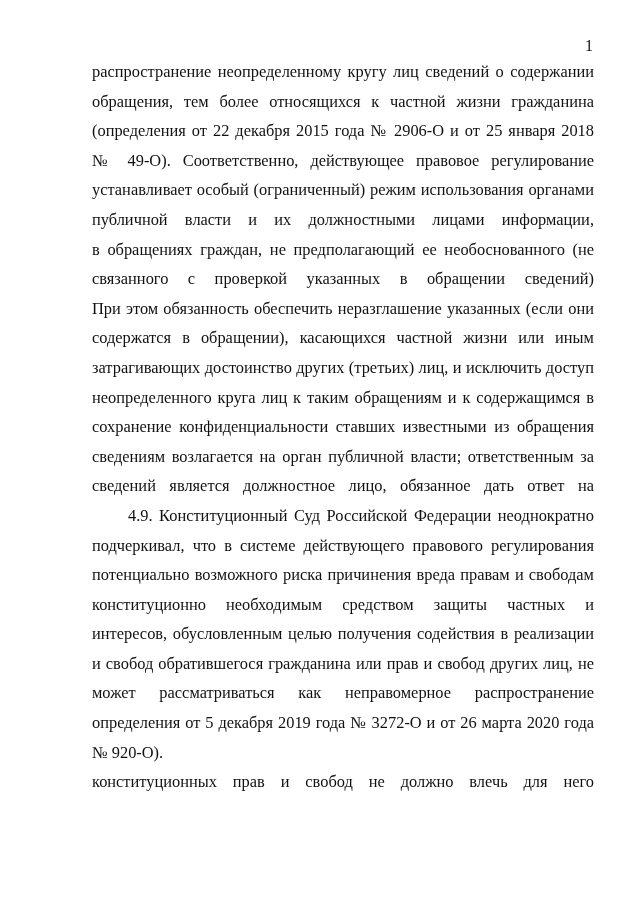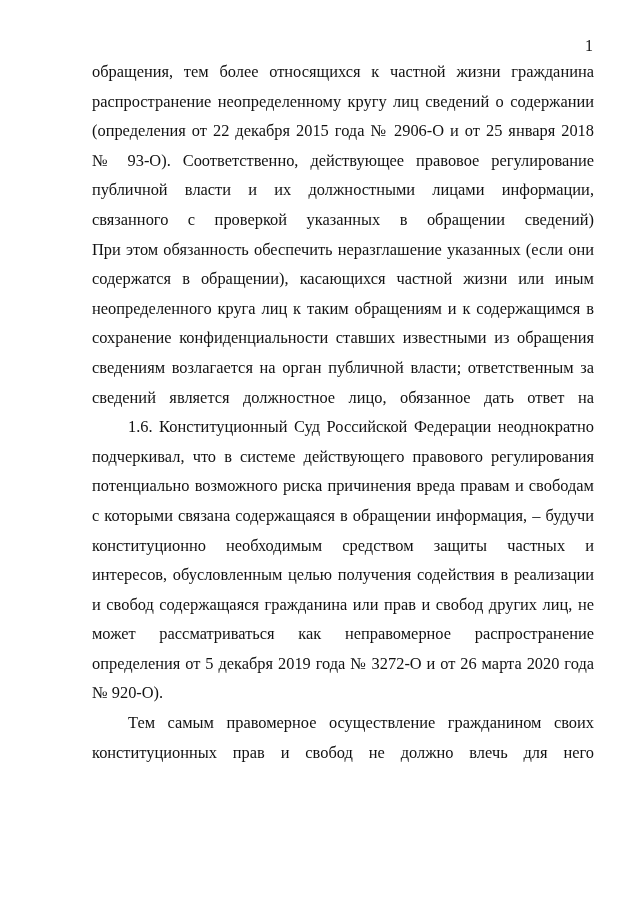--- a/index.html
+++ b/index.html
@@ -58,8 +58,8 @@
 <div class="content">
 
   <div class="para">
+    <span class="line" style="white-space: normal; overflow: hidden;">распространение неопределенному кругу лиц сведений о содержании</span>
     <span class="line" style="white-space: normal; overflow: hidden;">обращения, тем более относящихся к частной жизни гражданина</span>
-    <span class="line" style="white-space: normal; overflow: hidden;">распространение неопределенному кругу лиц сведений о содержании</span>
     <span class="line" style="white-space: normal; overflow: hidden;">(определения от 22 декабря 2015 года № 2906-О и от 25 января 2018 года</span>
     <span class="line" style="white-space: normal; overflow: hidden;">№ 93-О). Соответственно, действующее правовое регулирование</span>
     <span class="line" style="white-space: normal; overflow: hidden;">публичной власти и их должностными лицами информации, содержащейся</span>

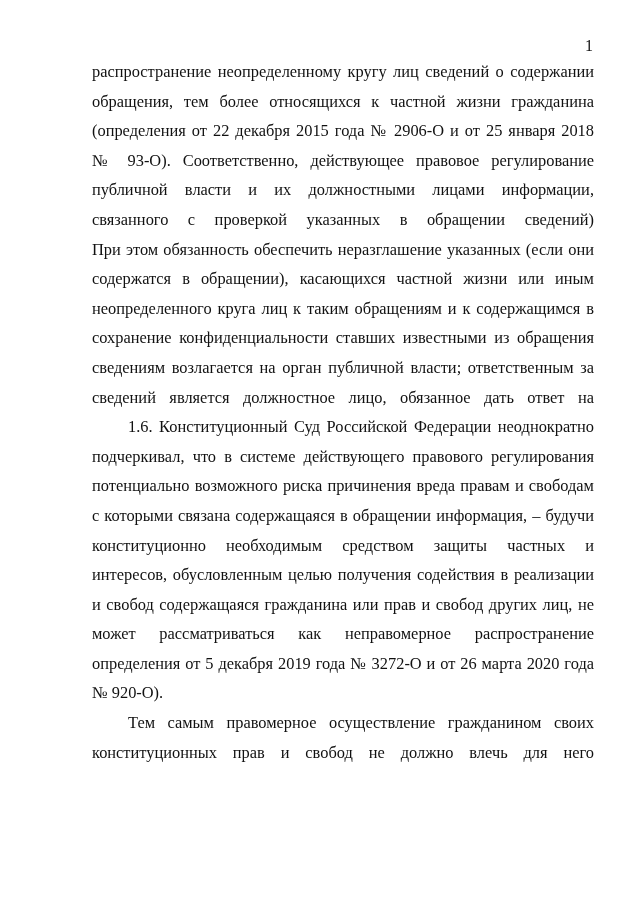--- a/index.html
+++ b/index.html
@@ -61,7 +61,7 @@
     <span class="line" style="white-space: normal; overflow: hidden;">распространение неопределенному кругу лиц сведений о содержании</span>
     <span class="line" style="white-space: normal; overflow: hidden;">обращения, тем более относящихся к частной жизни гражданина</span>
     <span class="line" style="white-space: normal; overflow: hidden;">(определения от 22 декабря 2015 года № 2906-О и от 25 января 2018 года</span>
-    <span class="line" style="white-space: normal; overflow: hidden;">№ 93-О). Соответственно, действующее правовое регулирование</span>
+    <span class="line" style="white-space: normal; overflow: hidden;">№ 49-О). Соответственно, действующее правовое регулирование</span>
     <span class="line" style="white-space: normal; overflow: hidden;">публичной власти и их должностными лицами информации, содержащейся</span>
     <span class="line" style="white-space: normal; overflow: hidden;">связанного с проверкой указанных в обращении сведений) разглашения.</span>
     <span class="line" style="white-space: normal; overflow: hidden;">При этом обязанность обеспечить неразглашение указанных (если они</span>

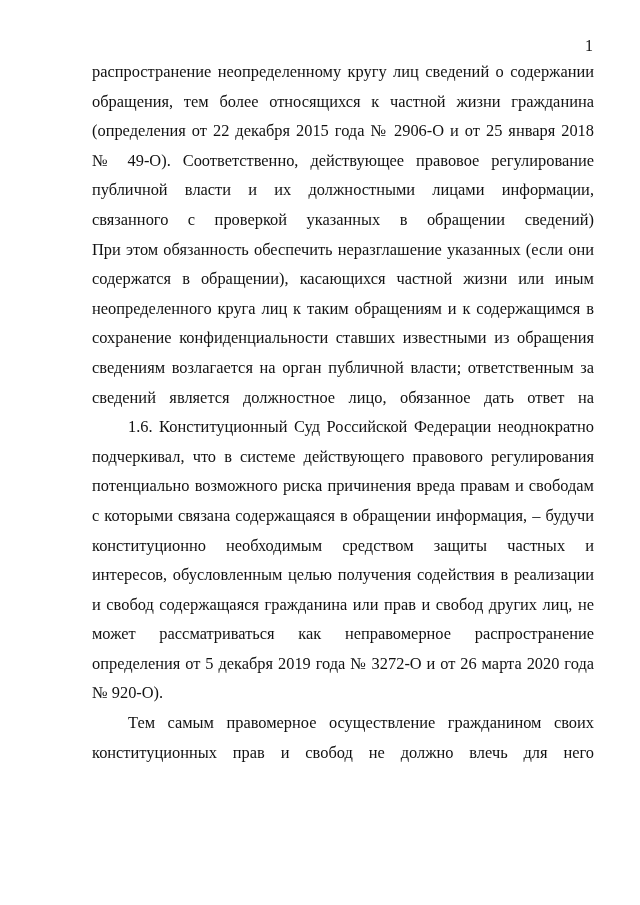--- a/index.html
+++ b/index.html
@@ -62,6 +62,7 @@
     <span class="line" style="white-space: normal; overflow: hidden;">обращения, тем более относящихся к частной жизни гражданина</span>
     <span class="line" style="white-space: normal; overflow: hidden;">(определения от 22 декабря 2015 года № 2906-О и от 25 января 2018 года</span>
     <span class="line" style="white-space: normal; overflow: hidden;">№ 49-О). Соответственно, действующее правовое регулирование</span>
+    <span class="line" style="white-space: normal; overflow: hidden;">устанавливает особый (ограниченный) режим использования органами</span>
     <span class="line" style="white-space: normal; overflow: hidden;">публичной власти и их должностными лицами информации, содержащейся</span>
     <span class="line" style="white-space: normal; overflow: hidden;">связанного с проверкой указанных в обращении сведений) разглашения.</span>
     <span class="line" style="white-space: normal; overflow: hidden;">При этом обязанность обеспечить неразглашение указанных (если они</span>

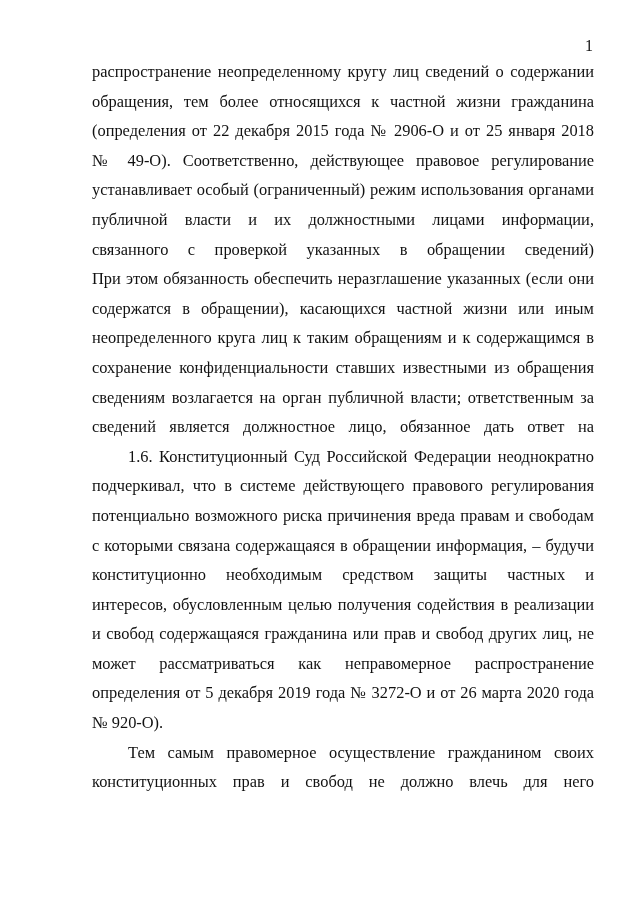--- a/index.html
+++ b/index.html
@@ -64,6 +64,7 @@
     <span class="line" style="white-space: normal; overflow: hidden;">№ 49-О). Соответственно, действующее правовое регулирование</span>
     <span class="line" style="white-space: normal; overflow: hidden;">устанавливает особый (ограниченный) режим использования органами</span>
     <span class="line" style="white-space: normal; overflow: hidden;">публичной власти и их должностными лицами информации, содержащейся</span>
+    <span class="line" style="white-space: normal; overflow: hidden;">в обращениях граждан, не предполагающий ее необоснованного (не</span>
     <span class="line" style="white-space: normal; overflow: hidden;">связанного с проверкой указанных в обращении сведений) разглашения.</span>
     <span class="line" style="white-space: normal; overflow: hidden;">При этом обязанность обеспечить неразглашение указанных (если они</span>
     <span class="line" style="white-space: normal; overflow: hidden;">содержатся в обращении), касающихся частной жизни или иным образом</span>

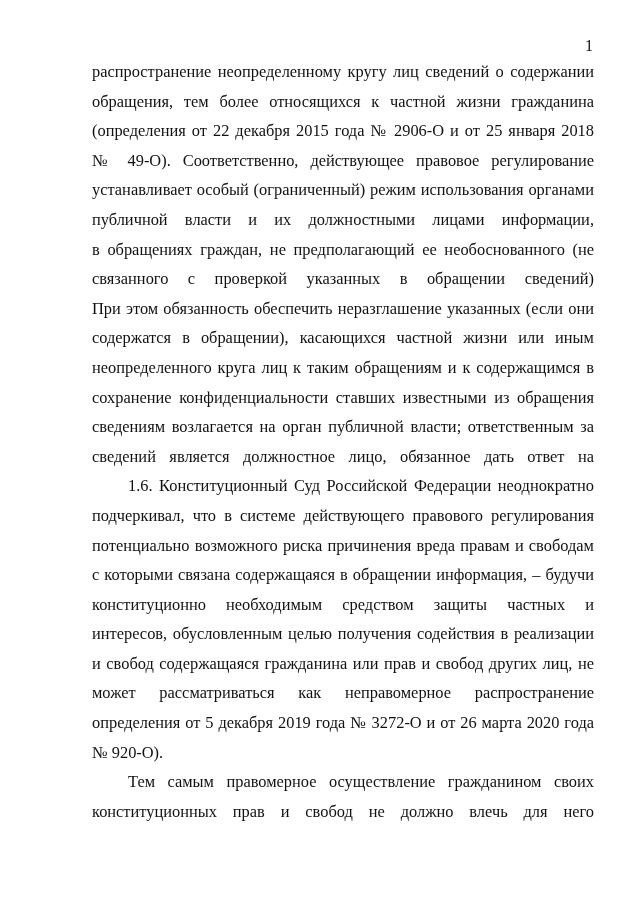--- a/index.html
+++ b/index.html
@@ -68,6 +68,7 @@
     <span class="line" style="white-space: normal; overflow: hidden;">связанного с проверкой указанных в обращении сведений) разглашения.</span>
     <span class="line" style="white-space: normal; overflow: hidden;">При этом обязанность обеспечить неразглашение указанных (если они</span>
     <span class="line" style="white-space: normal; overflow: hidden;">содержатся в обращении), касающихся частной жизни или иным образом</span>
+    <span class="line" style="white-space: normal; overflow: hidden;">затрагивающих достоинство других (третьих) лиц, и исключить доступ</span>
     <span class="line" style="white-space: normal; overflow: hidden;">неопределенного круга лиц к таким обращениям и к содержащимся в них</span>
     <span class="line" style="white-space: normal; overflow: hidden;">сохранение конфиденциальности ставших известными из обращения</span>
     <span class="line" style="white-space: normal; overflow: hidden;">сведениям возлагается на орган публичной власти; ответственным за</span>

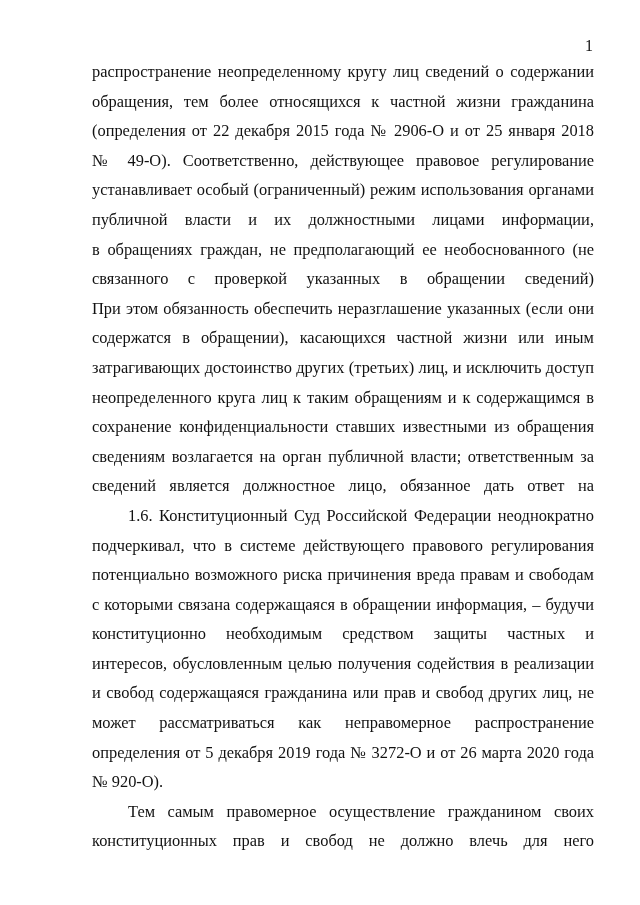--- a/index.html
+++ b/index.html
@@ -76,7 +76,7 @@
   </div>
 
   <div class="para">
-    <span class="line indent-first" style="white-space: normal; overflow: hidden;">1.6. Конституционный Суд Российской Федерации неоднократно</span>
+    <span class="line indent-first" style="white-space: normal; overflow: hidden;">4.9. Конституционный Суд Российской Федерации неоднократно</span>
     <span class="line" style="white-space: normal; overflow: hidden;">подчеркивал, что в системе действующего правового регулирования само</span>
     <span class="line" style="white-space: normal; overflow: hidden;">потенциально возможного риска причинения вреда правам и свободам лиц,</span>
     <span class="line" style="white-space: normal; overflow: hidden;">с которыми связана содержащаяся в обращении информация, – будучи</span>

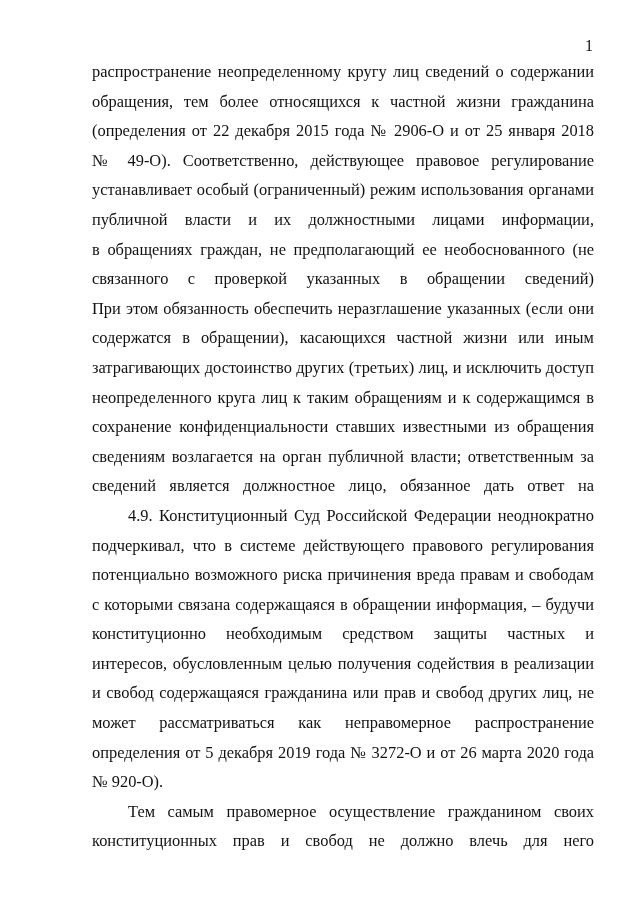--- a/index.html
+++ b/index.html
@@ -79,7 +79,6 @@
     <span class="line indent-first" style="white-space: normal; overflow: hidden;">4.9. Конституционный Суд Российской Федерации неоднократно</span>
     <span class="line" style="white-space: normal; overflow: hidden;">подчеркивал, что в системе действующего правового регулирования само</span>
     <span class="line" style="white-space: normal; overflow: hidden;">потенциально возможного риска причинения вреда правам и свободам лиц,</span>
-    <span class="line" style="white-space: normal; overflow: hidden;">с которыми связана содержащаяся в обращении информация, – будучи</span>
     <span class="line" style="white-space: normal; overflow: hidden;">конституционно необходимым средством защиты частных и публичных</span>
     <span class="line" style="white-space: normal; overflow: hidden;">интересов, обусловленным целью получения содействия в реализации прав</span>
     <span class="line" style="white-space: normal; overflow: hidden;">и свобод содержащаяся гражданина или прав и свобод других лиц, не</span>

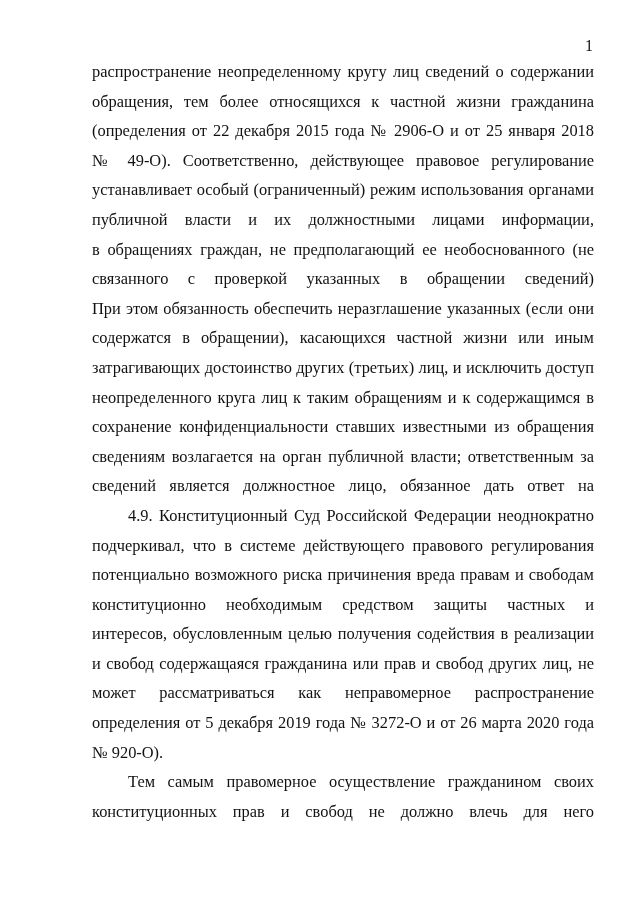--- a/index.html
+++ b/index.html
@@ -81,7 +81,7 @@
     <span class="line" style="white-space: normal; overflow: hidden;">потенциально возможного риска причинения вреда правам и свободам лиц,</span>
     <span class="line" style="white-space: normal; overflow: hidden;">конституционно необходимым средством защиты частных и публичных</span>
     <span class="line" style="white-space: normal; overflow: hidden;">интересов, обусловленным целью получения содействия в реализации прав</span>
-    <span class="line" style="white-space: normal; overflow: hidden;">и свобод содержащаяся гражданина или прав и свобод других лиц, не</span>
+    <span class="line" style="white-space: normal; overflow: hidden;">и свобод обратившегося гражданина или прав и свобод других лиц, не</span>
     <span class="line" style="white-space: normal; overflow: hidden;">может рассматриваться как неправомерное распространение (разглашение)</span>
     <span class="line" style="white-space: normal; overflow: hidden;">определения от 5 декабря 2019 года № 3272-О и от 26 марта 2020 года</span>
     <span class="line last" style="white-space: normal; overflow: hidden;">№ 920-О).</span>

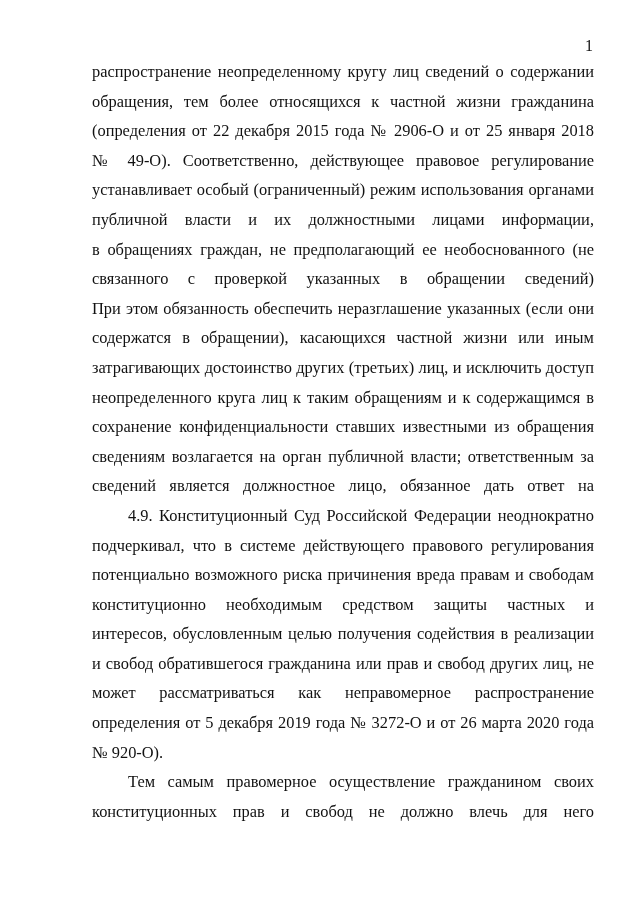--- a/index.html
+++ b/index.html
@@ -88,7 +88,6 @@
   </div>
 
   <div class="para">
-    <span class="line indent-first" style="white-space: normal; overflow: hidden;">Тем самым правомерное осуществление гражданином своих</span>
     <span class="line" style="white-space: normal; overflow: hidden;">конституционных прав и свобод не должно влечь для него</span>
 
   </div>

